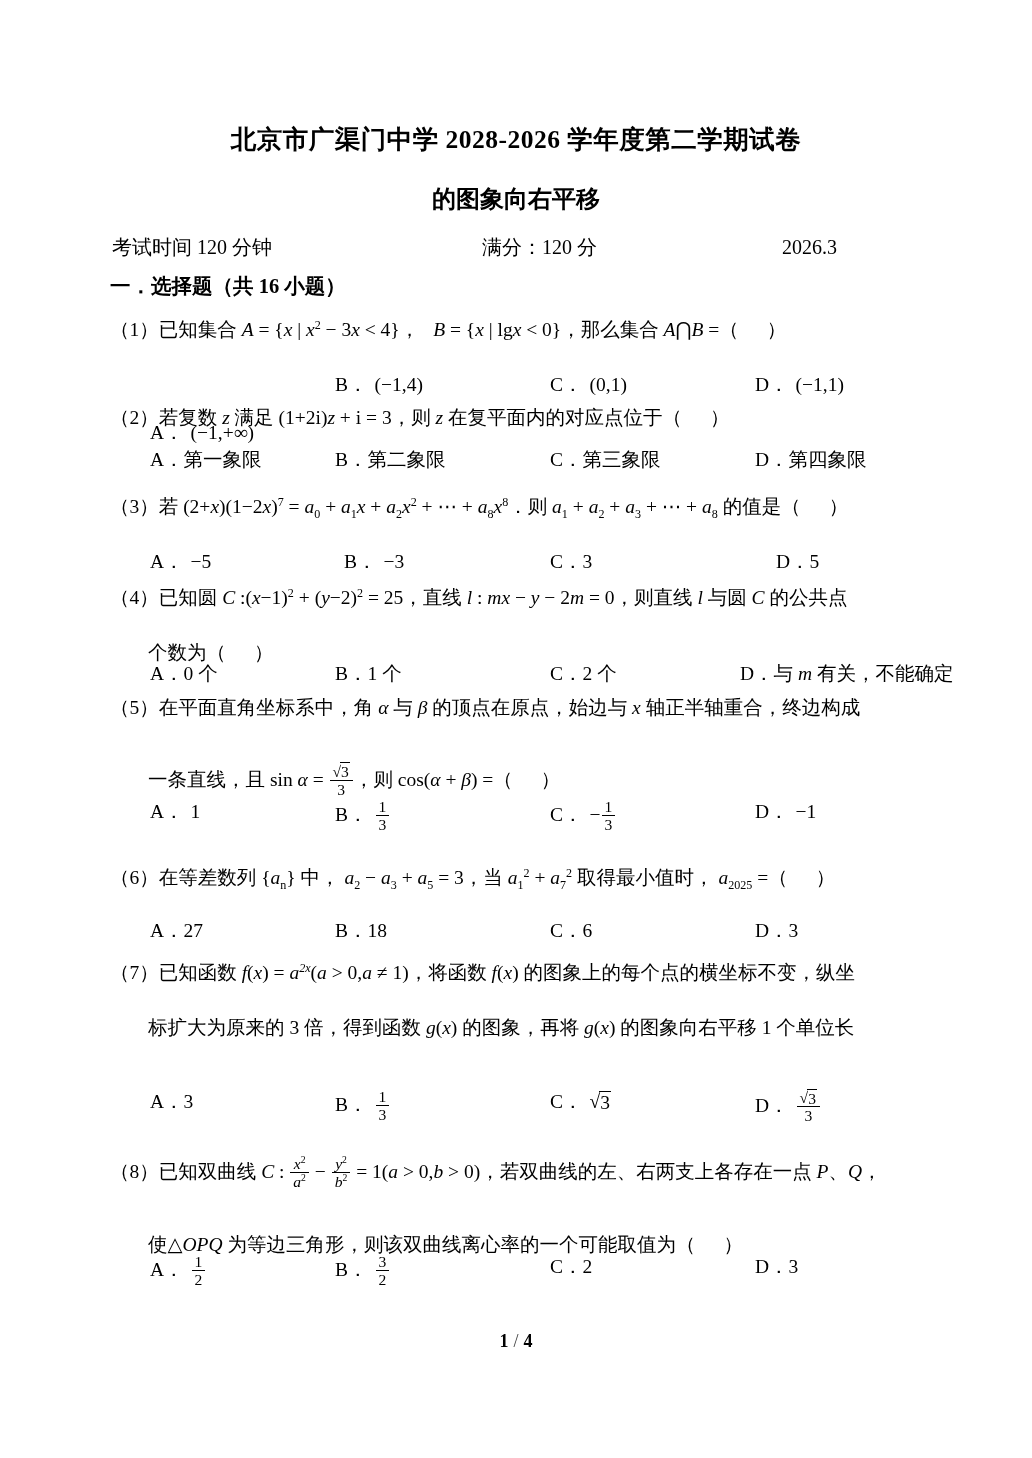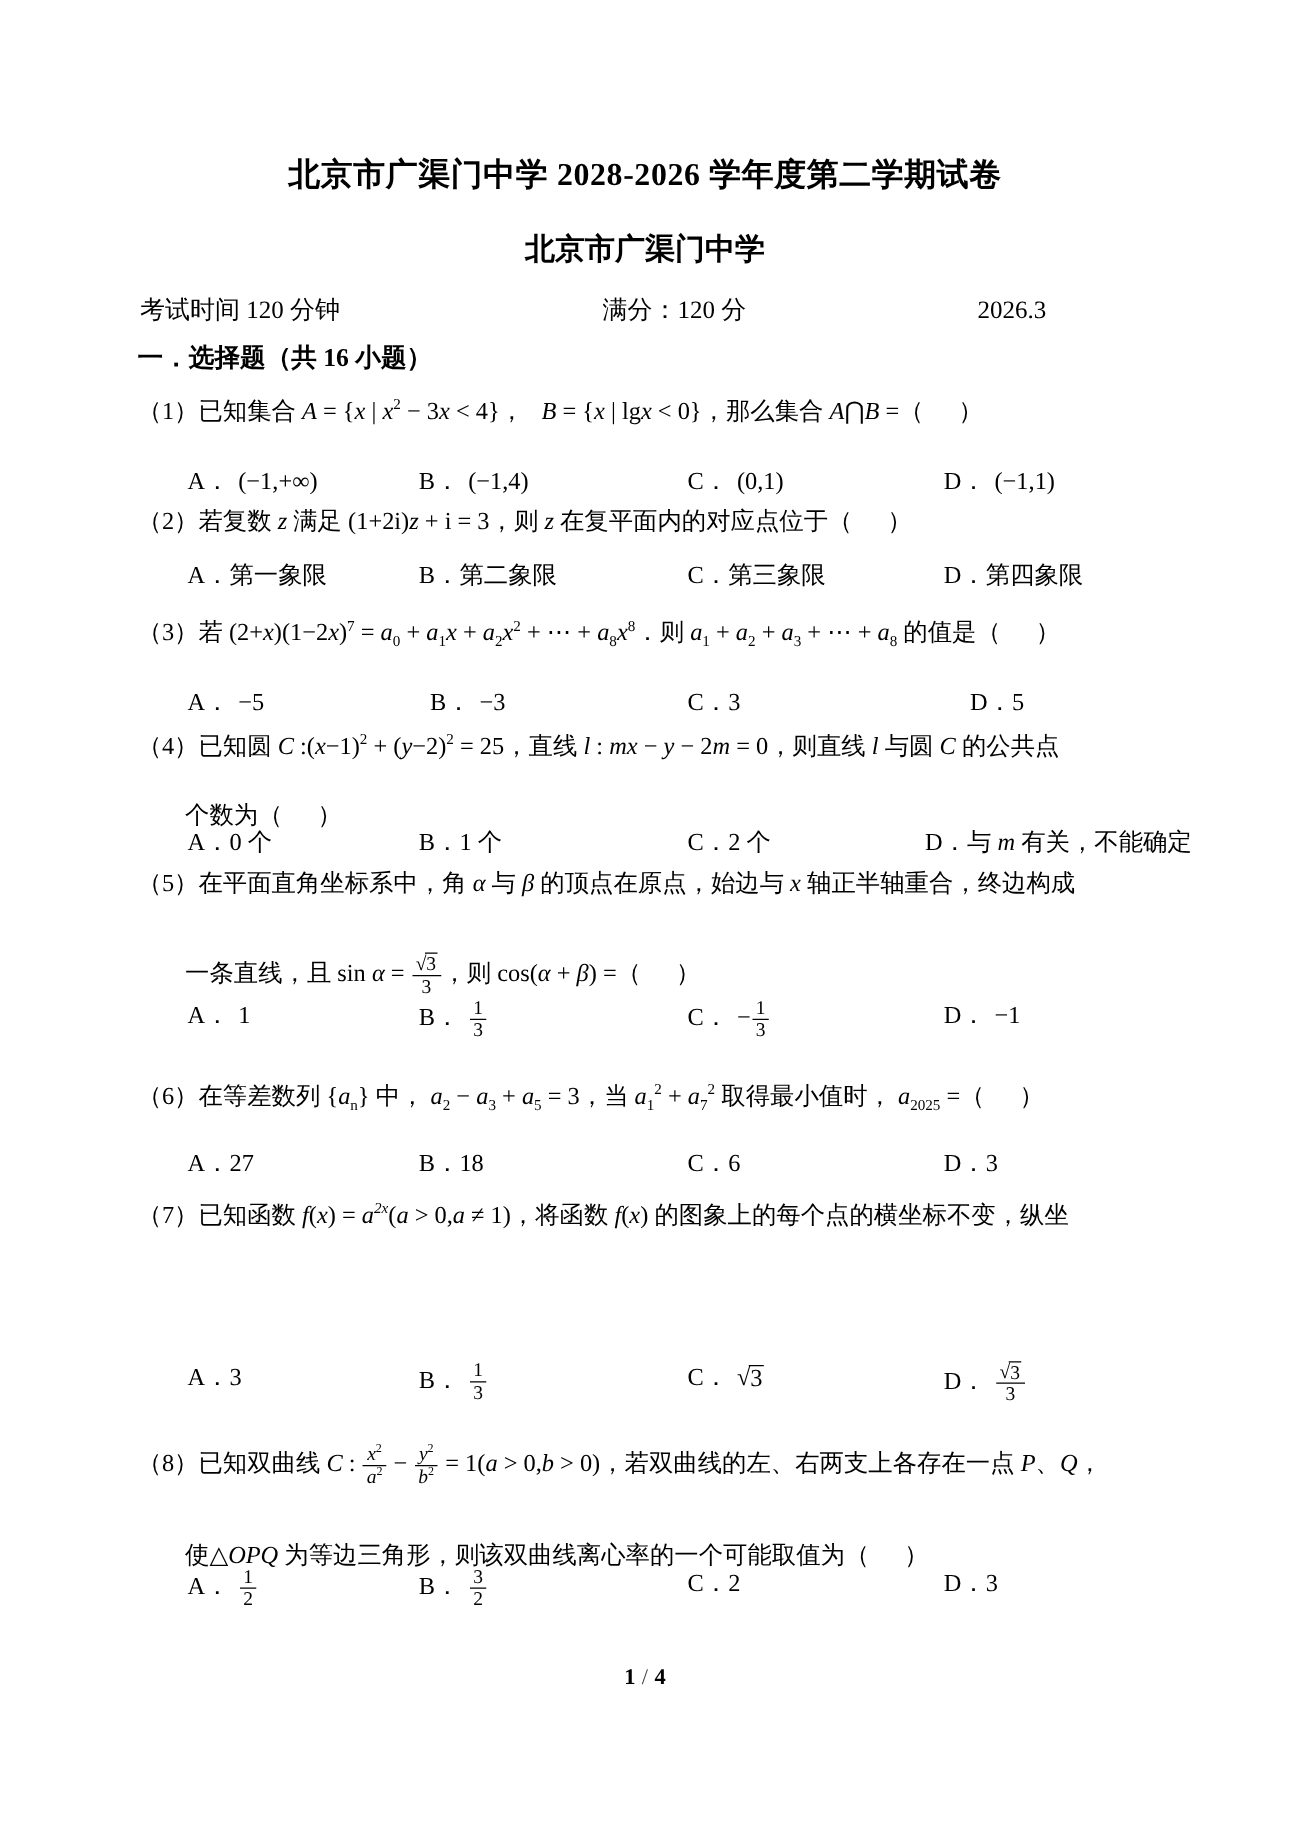--- a/index.html
+++ b/index.html
@@ -85,7 +85,7 @@
 <div class="page">
 
   <div class="title1">北京市广渠门中学 2028-2026 学年度第二学期试卷</div>
-  <div class="title2">北京市广渠门中学</div>
+  <div class="title2">的图象向右平移</div>
 
   <div class="metarow">
     <div class="m1">考试时间 120 分钟</div>

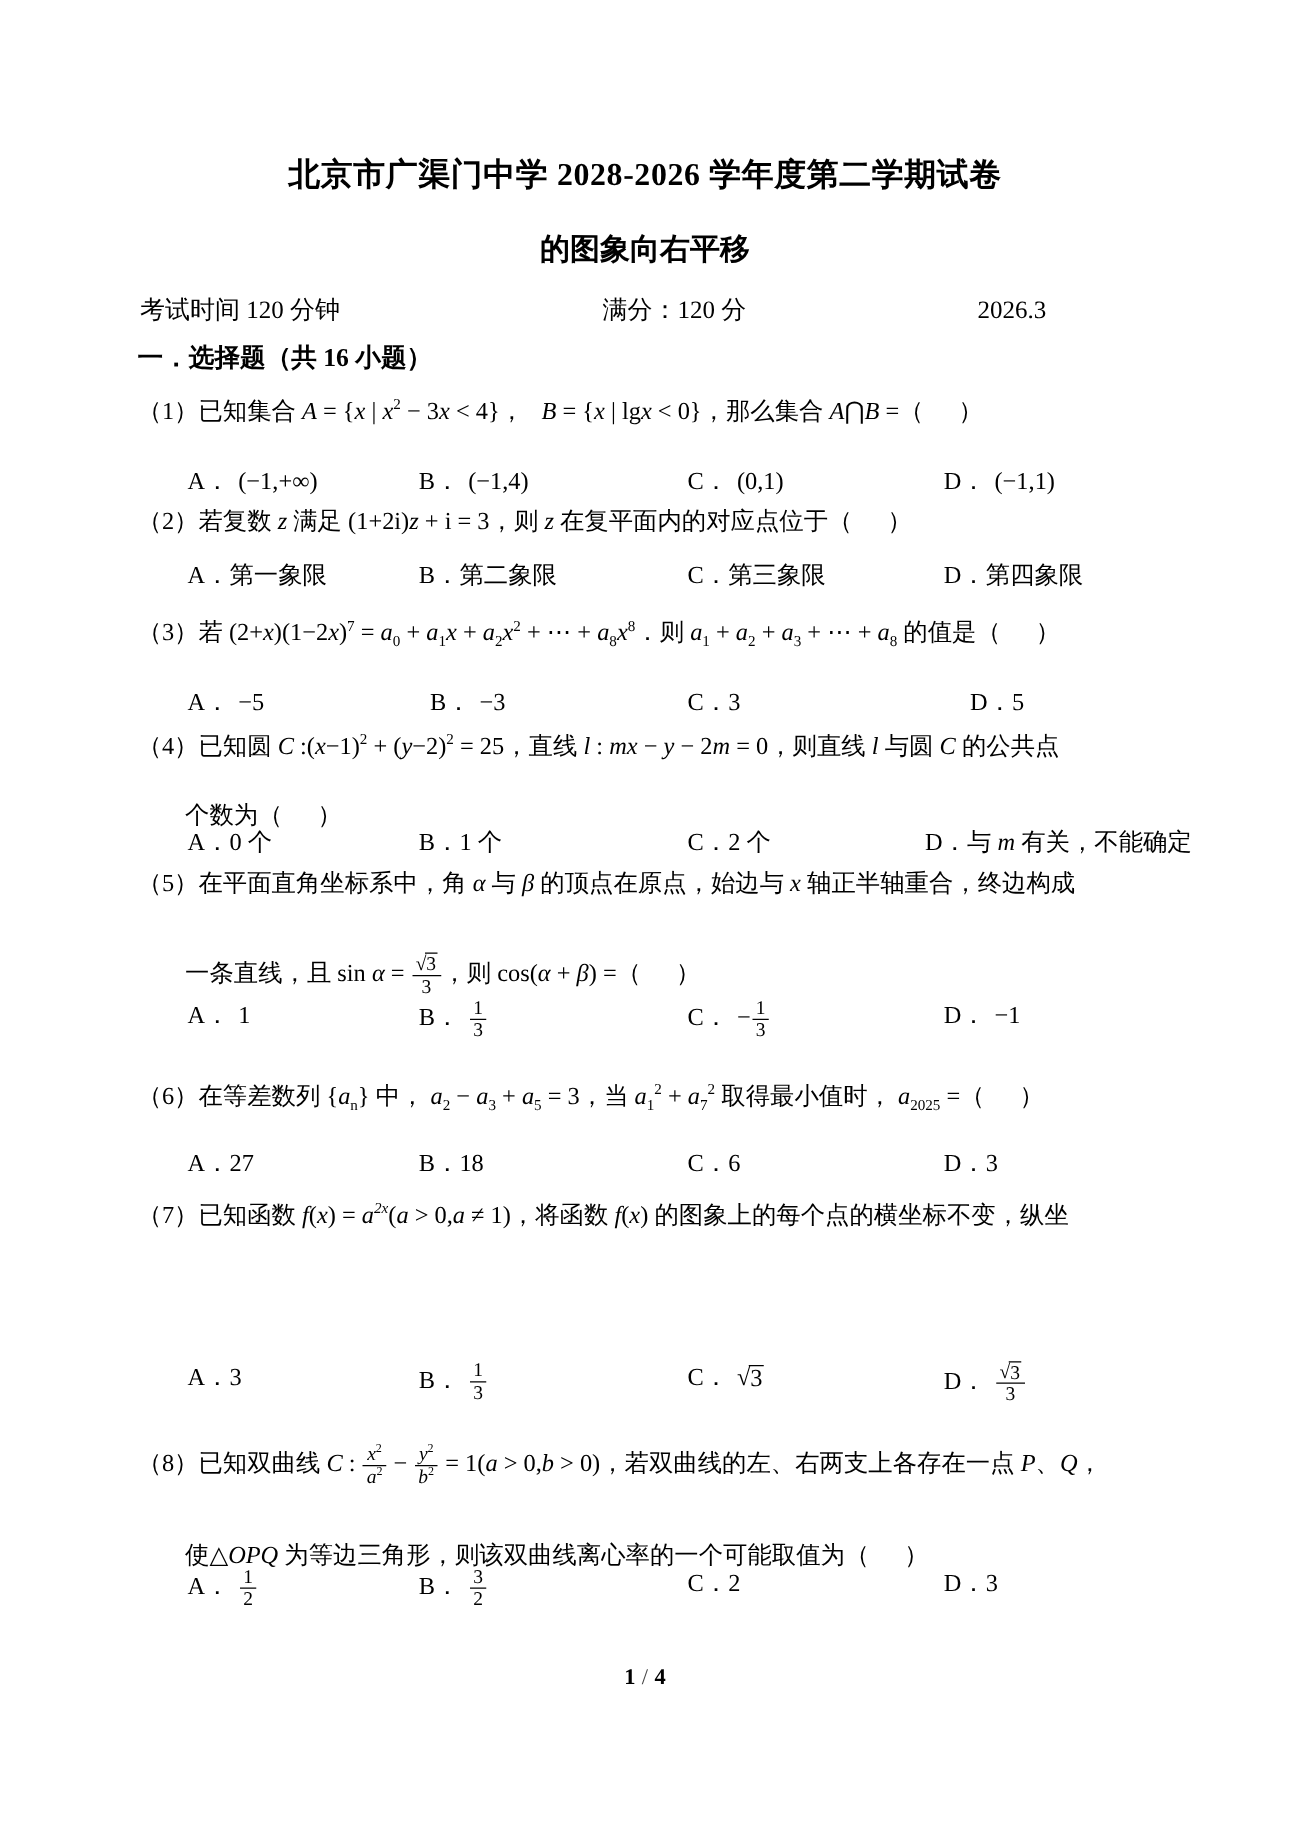--- a/index.html
+++ b/index.html
@@ -99,7 +99,7 @@
     <span class="qline">（1）已知集合 <span class="mi">A</span> = {<span class="mi">x</span> | <span class="mi">x</span><sup class="en">2</sup> − 3<span class="mi">x</span> &lt; 4}，<span class="gap2"></span><span class="mi">B</span> = {<span class="mi">x</span> | lg<span class="mi">x</span> &lt; 0}，那么集合 <span class="mi">A</span>⋂<span class="mi">B</span> =（<span class="gap2"></span><span class="gap2"></span>）</span>
   </div>
   <div class="opts" style="left:110px; top:371px;">
-    <div class="opt" style="left:40px;"><span class="lbl">A．</span><span class="gap"></span>(−1,+∞)</div>
+    <div class="opt" style="left:40px;margin-top:48px;"><span class="lbl">A．</span><span class="gap"></span>(−1,+∞)</div>
     <div class="opt" style="left:225px;"><span class="lbl">B．</span><span class="gap"></span>(−1,4)</div>
     <div class="opt" style="left:440px;"><span class="lbl">C．</span><span class="gap"></span>(0,1)</div>
     <div class="opt" style="left:645px;"><span class="lbl">D．</span><span class="gap"></span>(−1,1)</div>

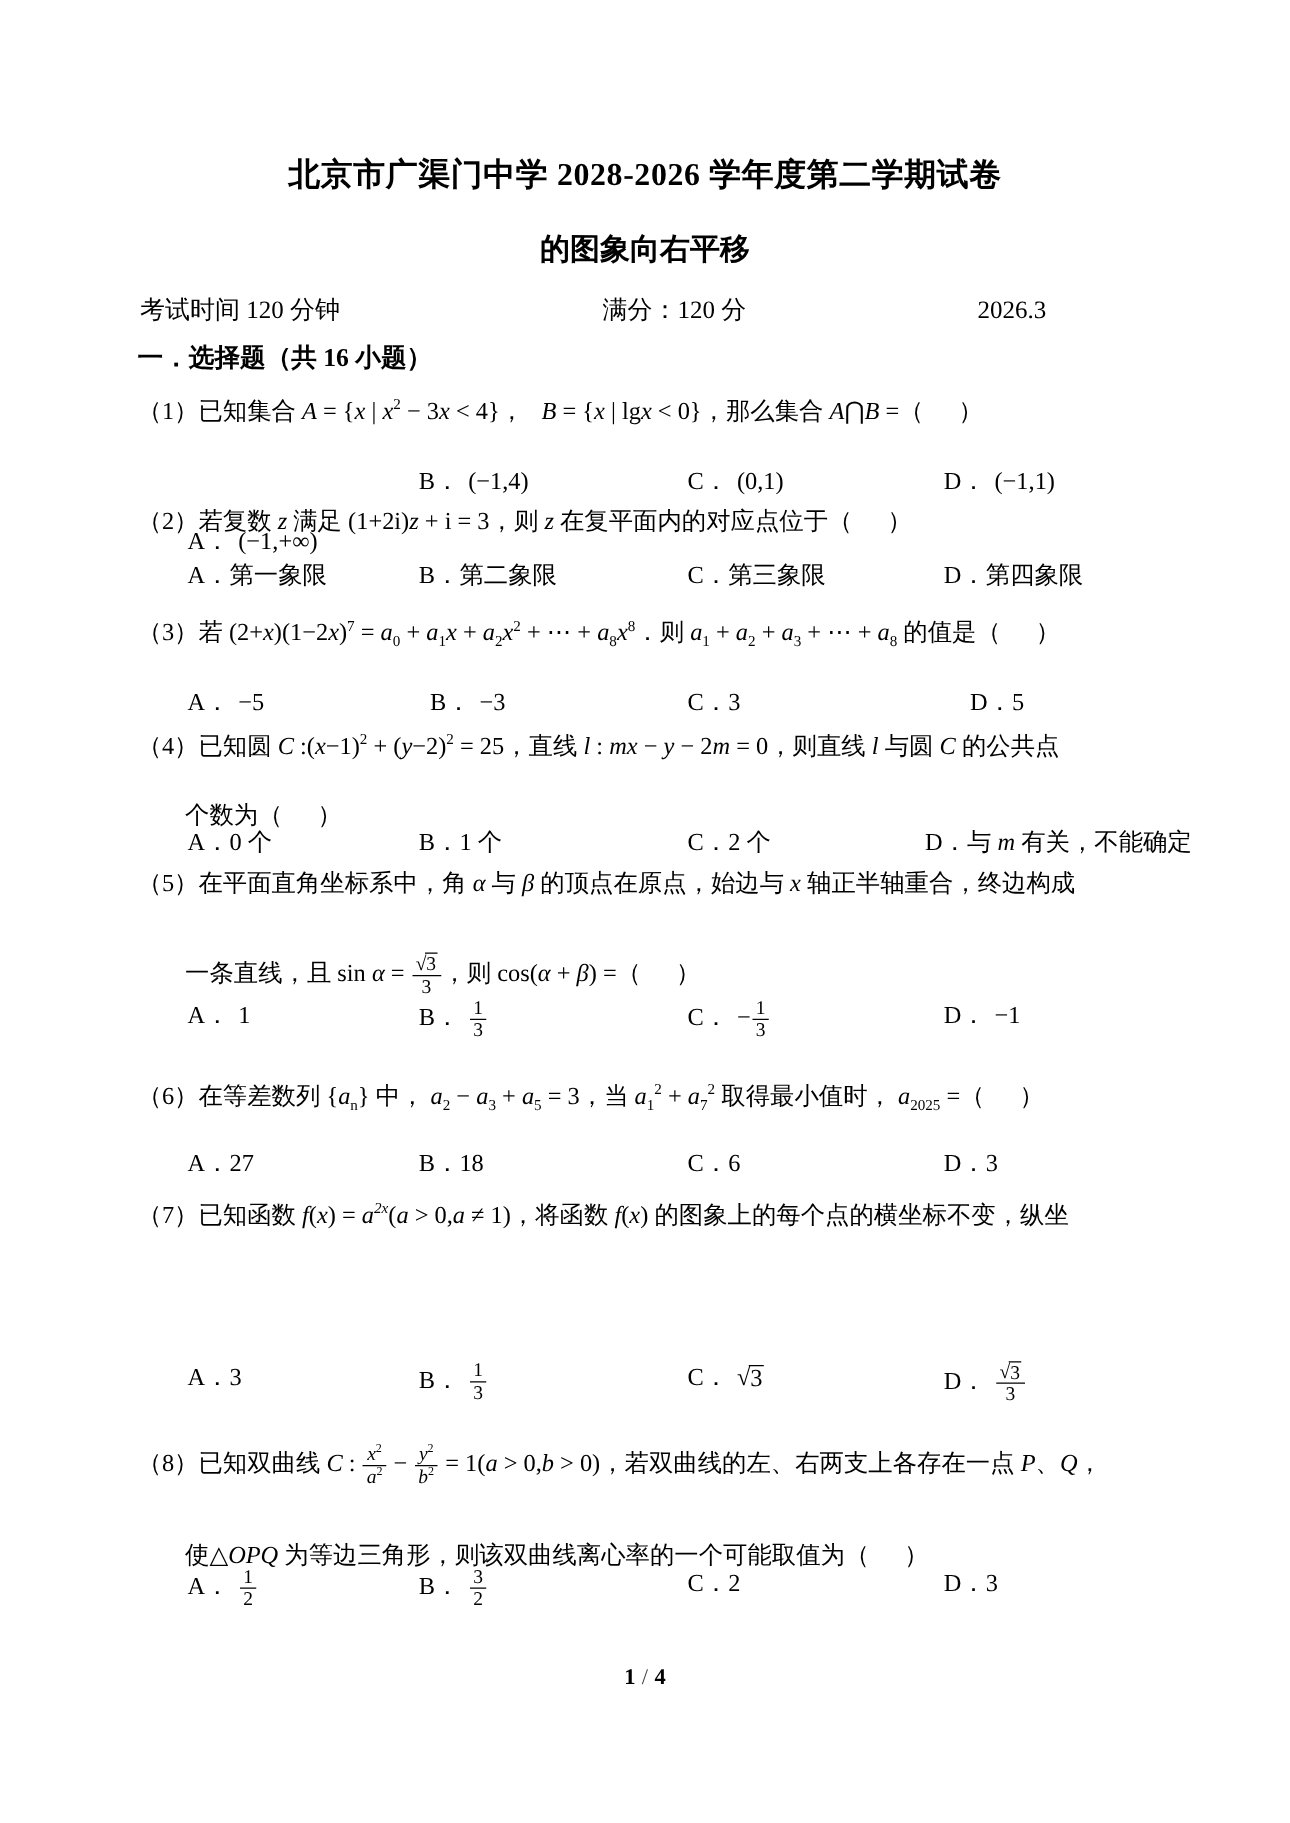--- a/index.html
+++ b/index.html
@@ -159,6 +159,7 @@
 
   <div class="q" style="left:110px; top:963px;">
     <span class="qline">（7）已知函数 <span class="mi">f</span>(<span class="mi">x</span>) = <span class="mi">a</span><sup class="e">2x</sup>(<span class="mi">a</span> &gt; 0,<span class="mi">a</span> ≠ 1)，将函数 <span class="mi">f</span>(<span class="mi">x</span>) 的图象上的每个点的横坐标不变，纵坐</span>
+    <span class="qline ind" style="margin-top:35px;">标扩大为原来的 3 倍，得到函数 <span class="mi">g</span>(<span class="mi">x</span>) 的图象，再将 <span class="mi">g</span>(<span class="mi">x</span>) 的图象向右平移 1 个单位长</span>
   </div>
   <div class="opts" style="left:110px; top:1088px;">
     <div class="opt" style="left:40px;"><span class="lbl">A．</span>3</div>

